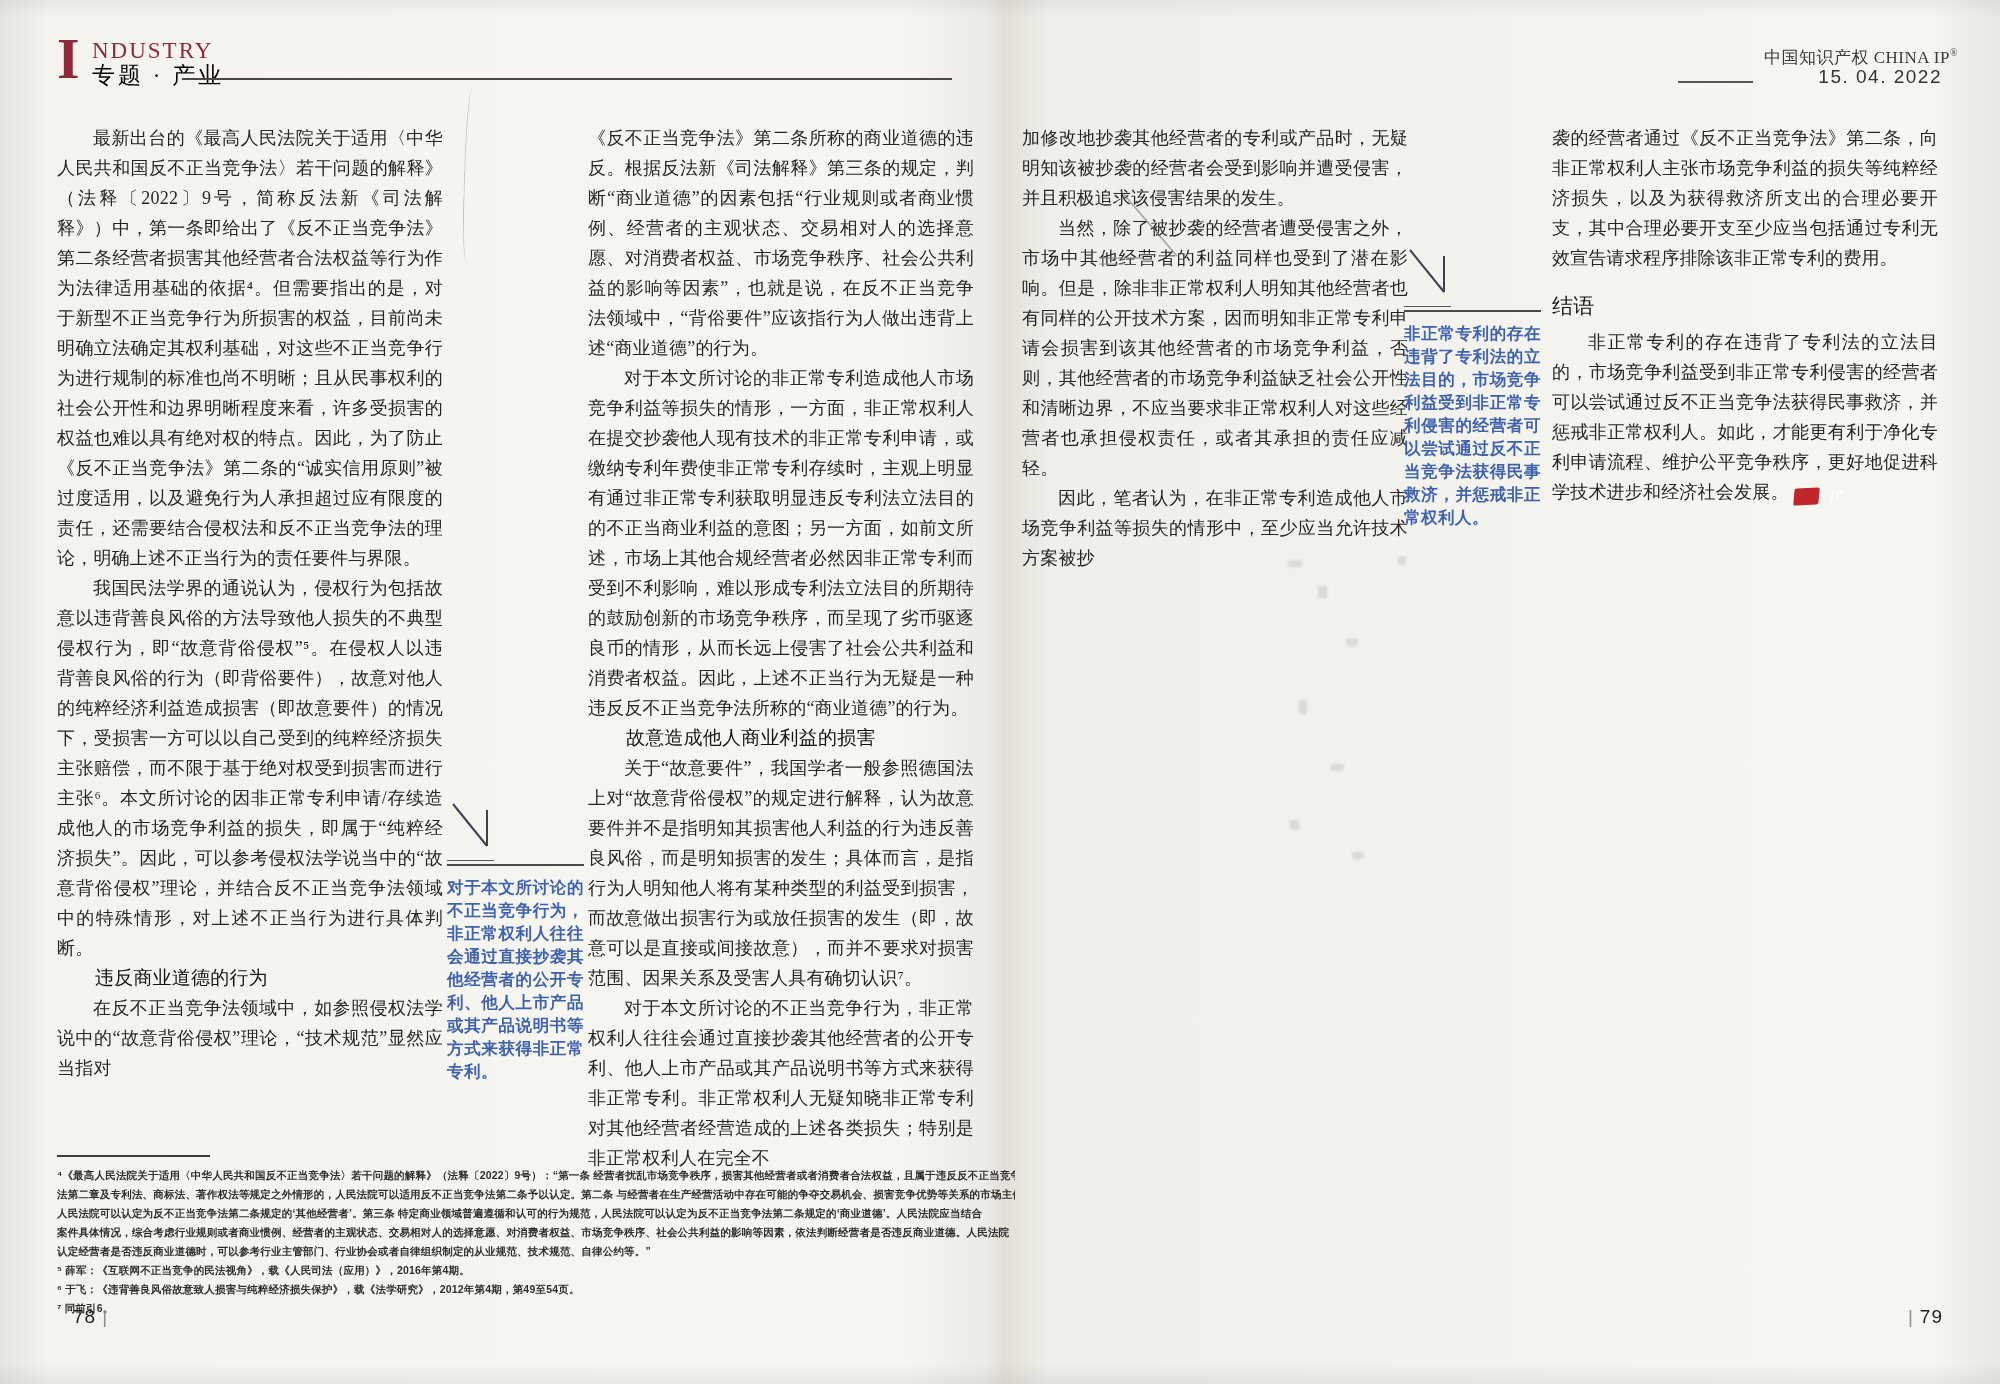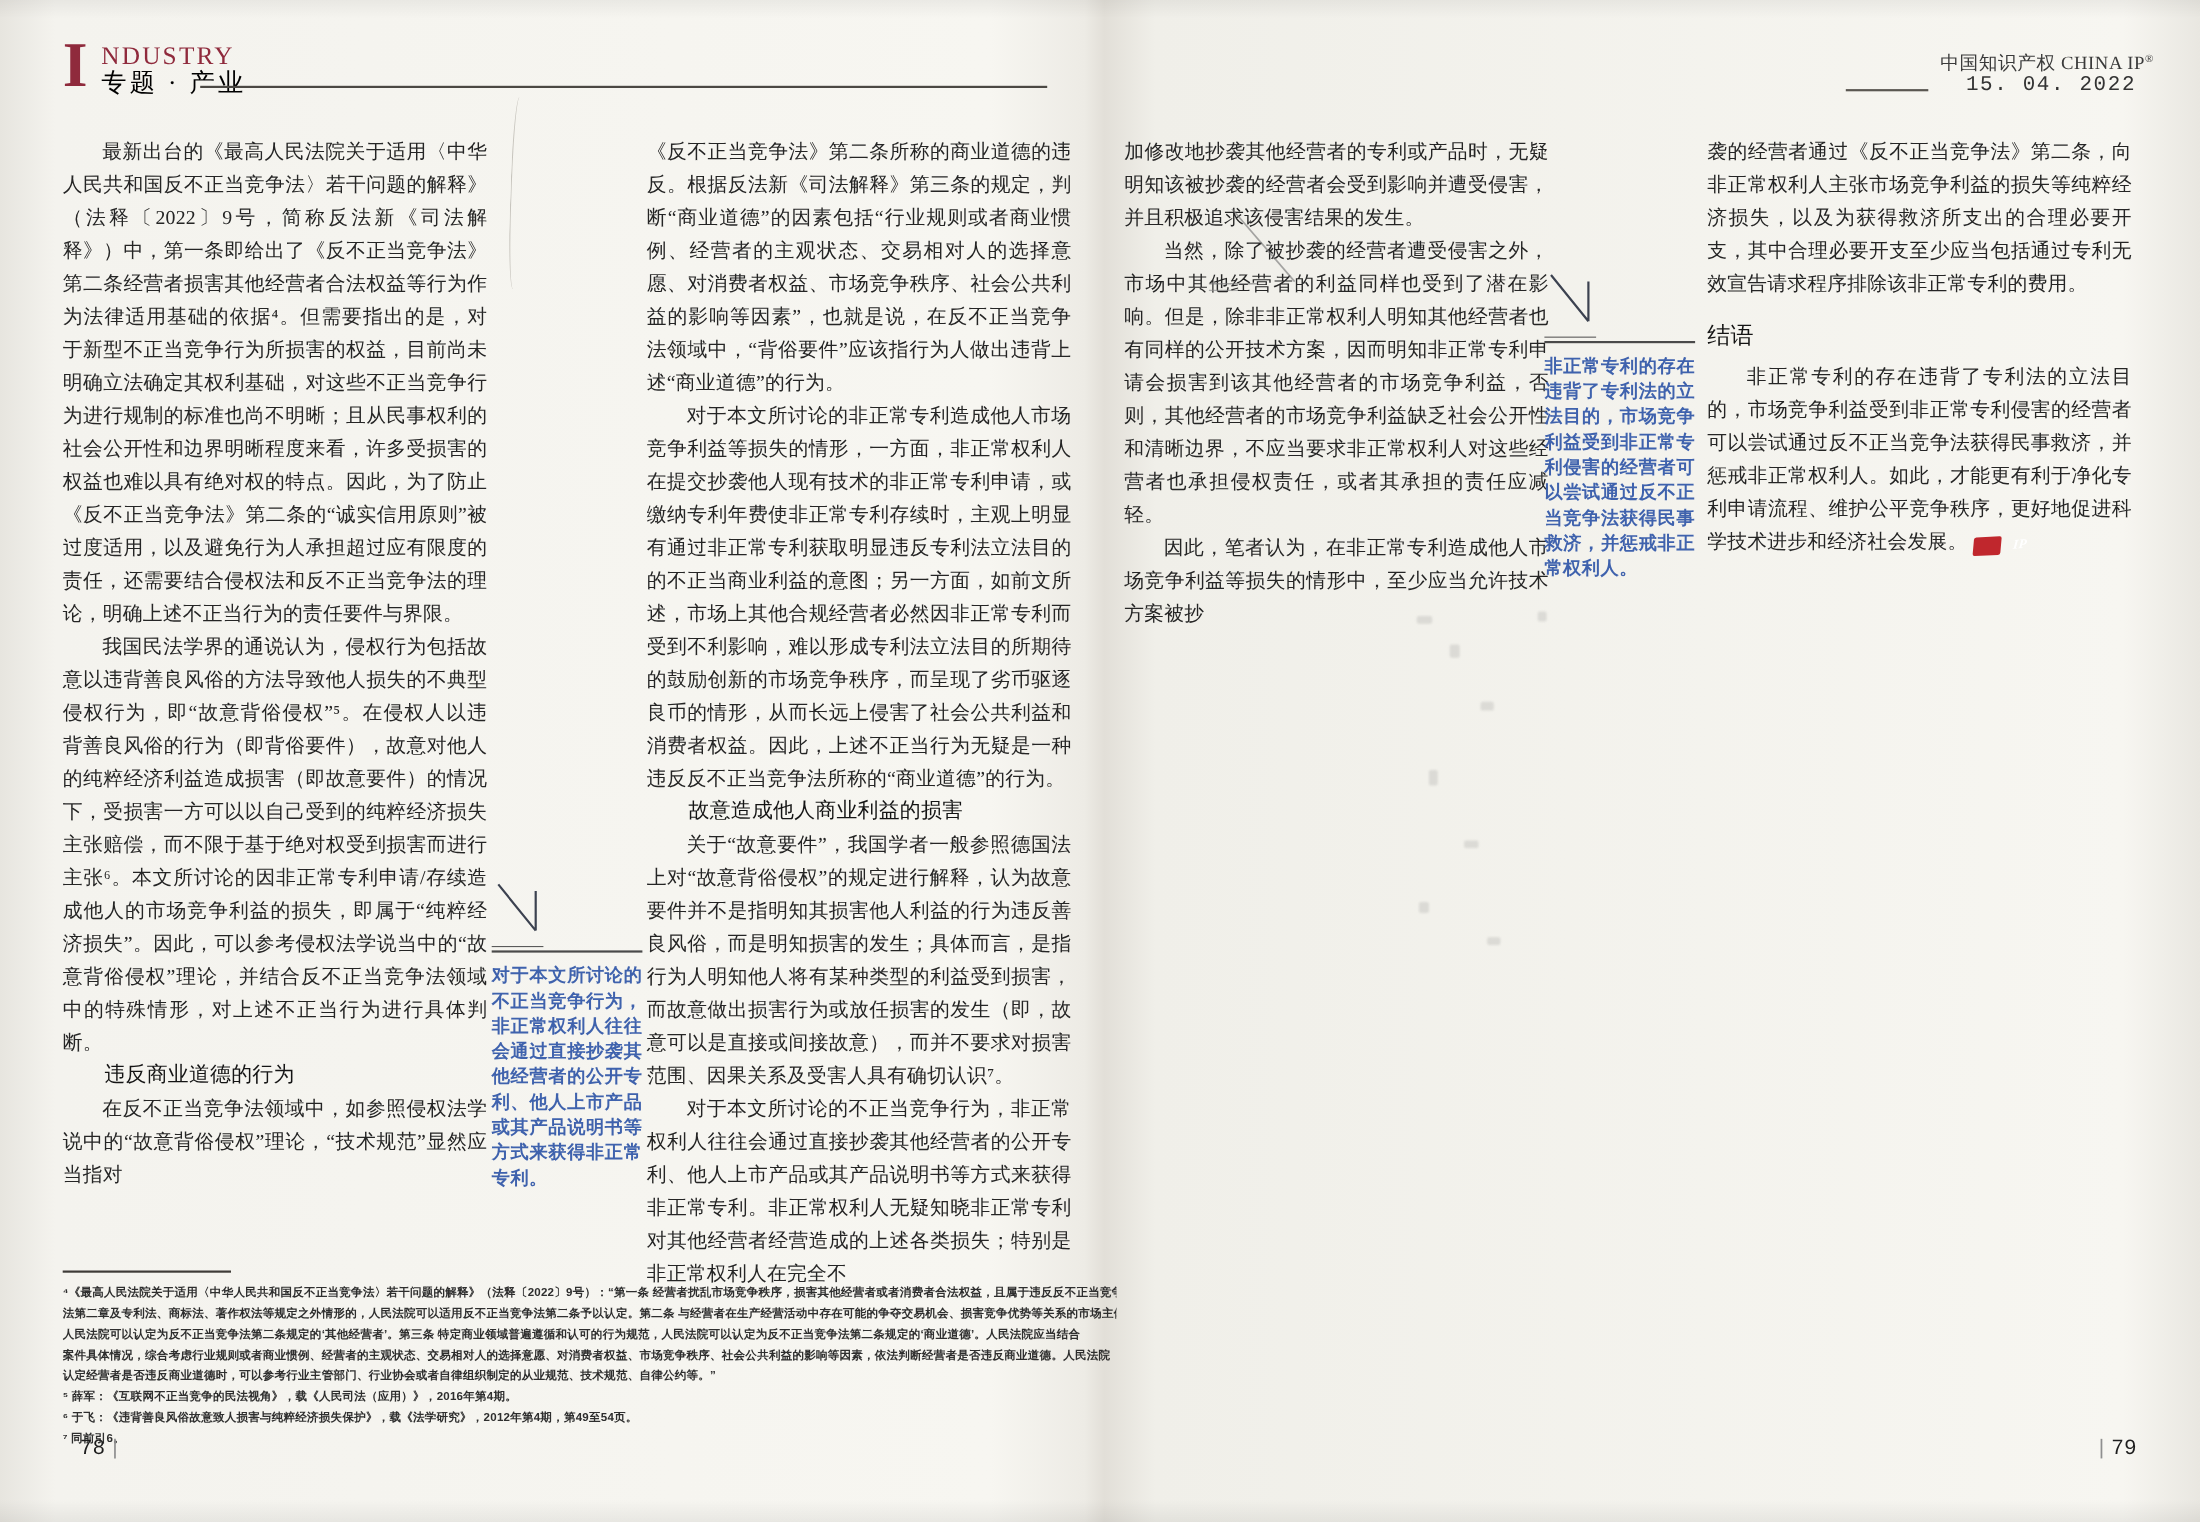--- a/index.html
+++ b/index.html
@@ -39,7 +39,7 @@
   .journal-date{
     top:66px; right:58px; text-align:right;
     font-size:19px; color:#333; letter-spacing:1.5px;
-    font-family:Liberation Mono, monospace;
+    font-family:Liberation Sans, sans-serif;
   }
   .right-rule{ left:1678px; top:81px; width:75px; height:2px; background:#5a5751; }
 

